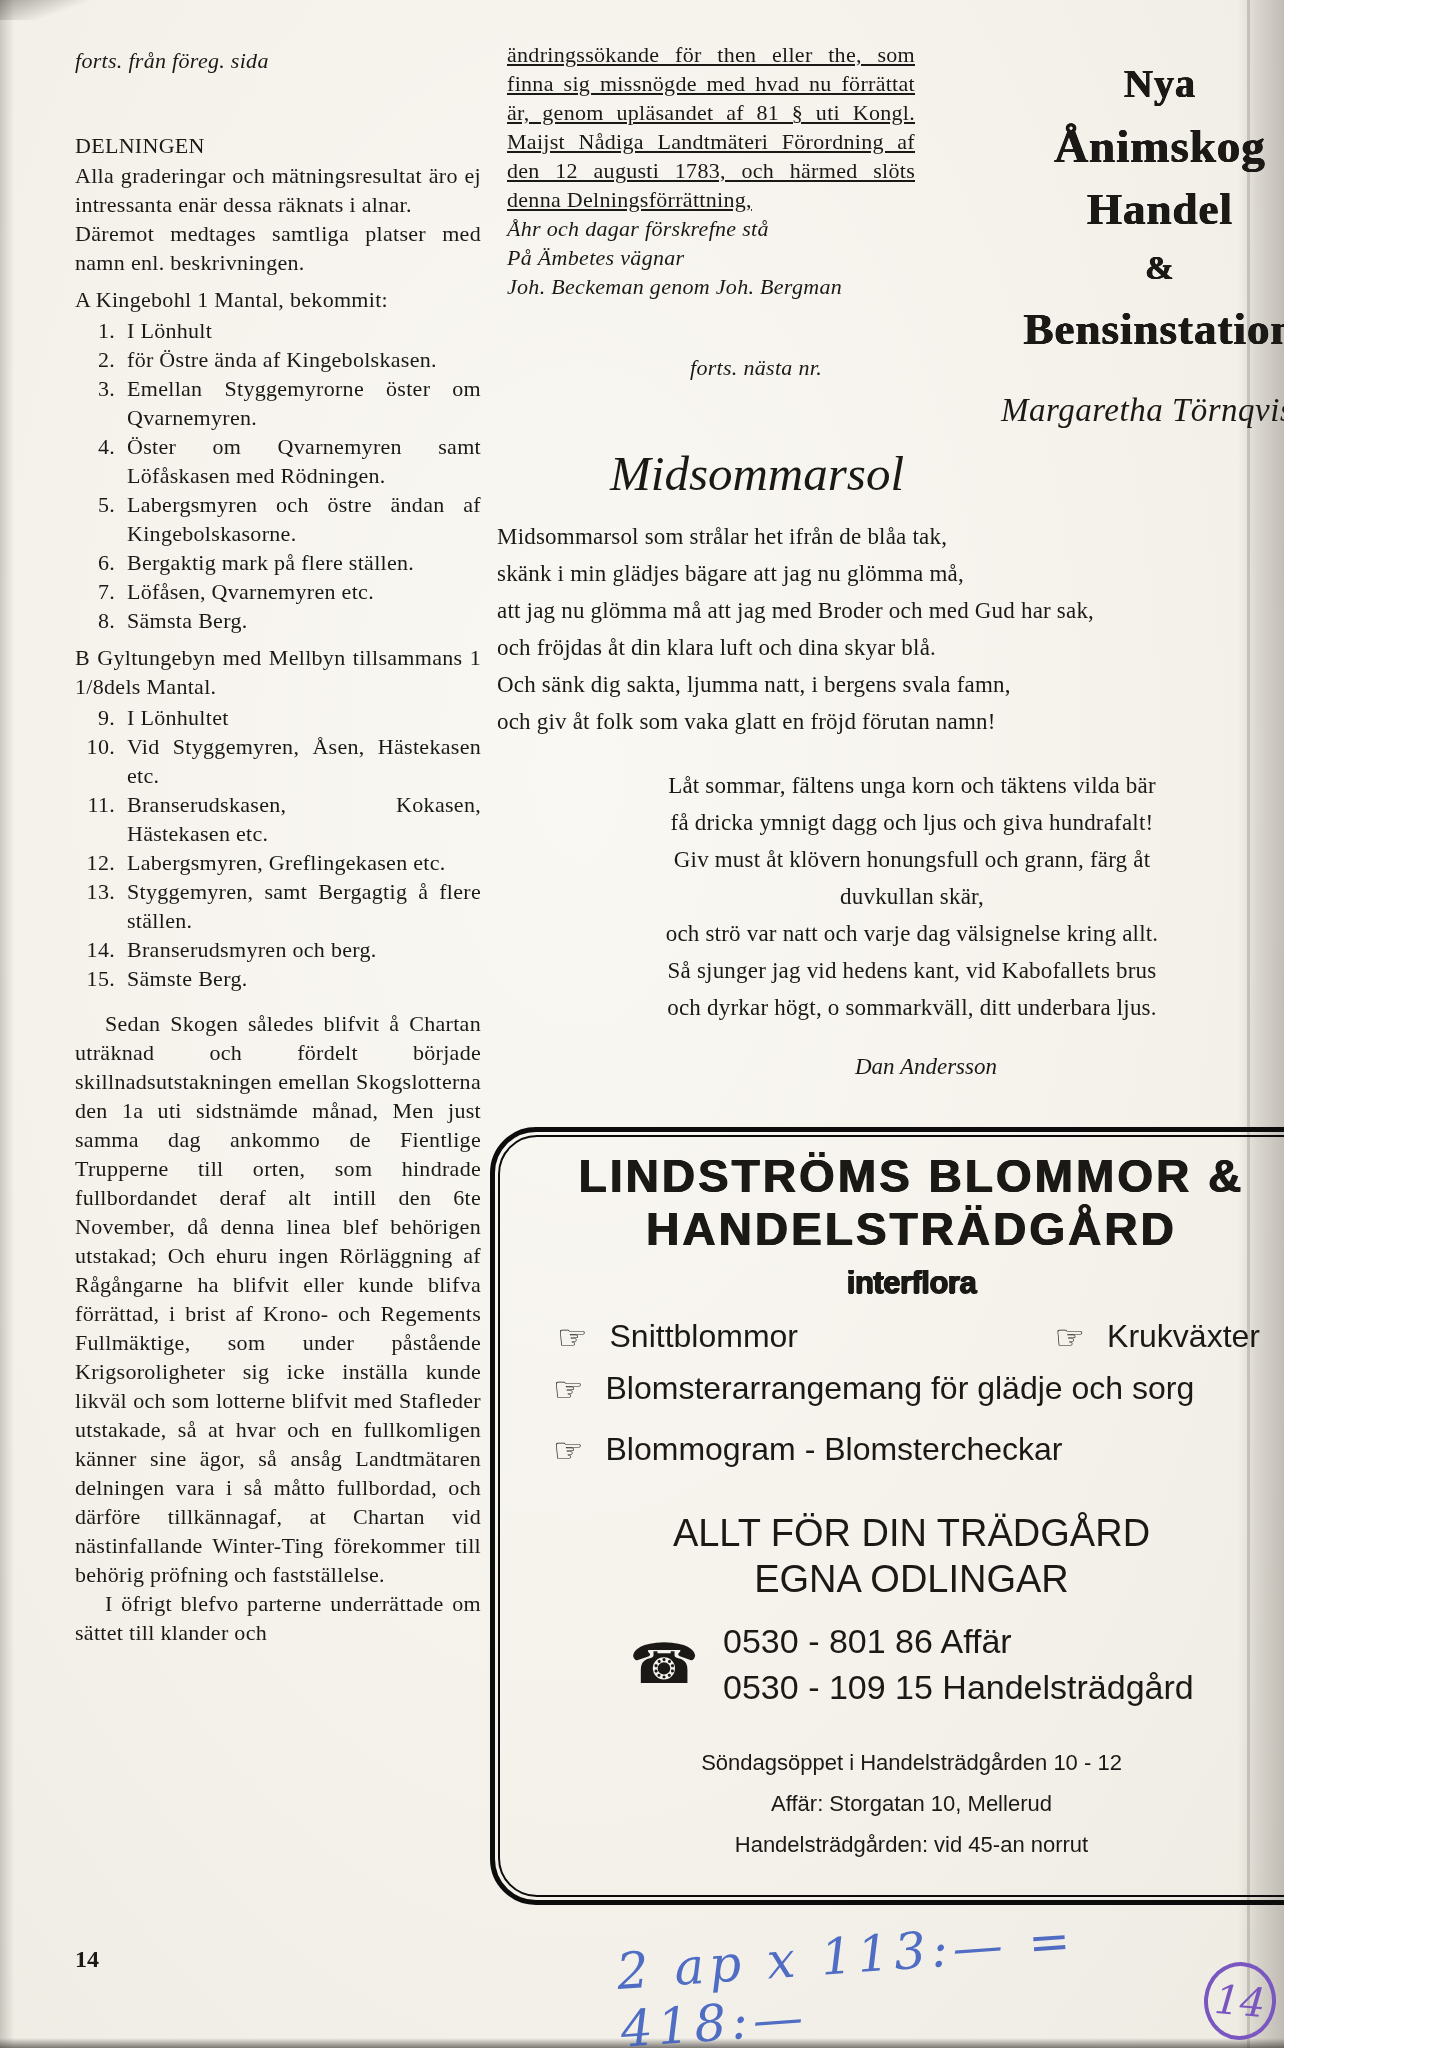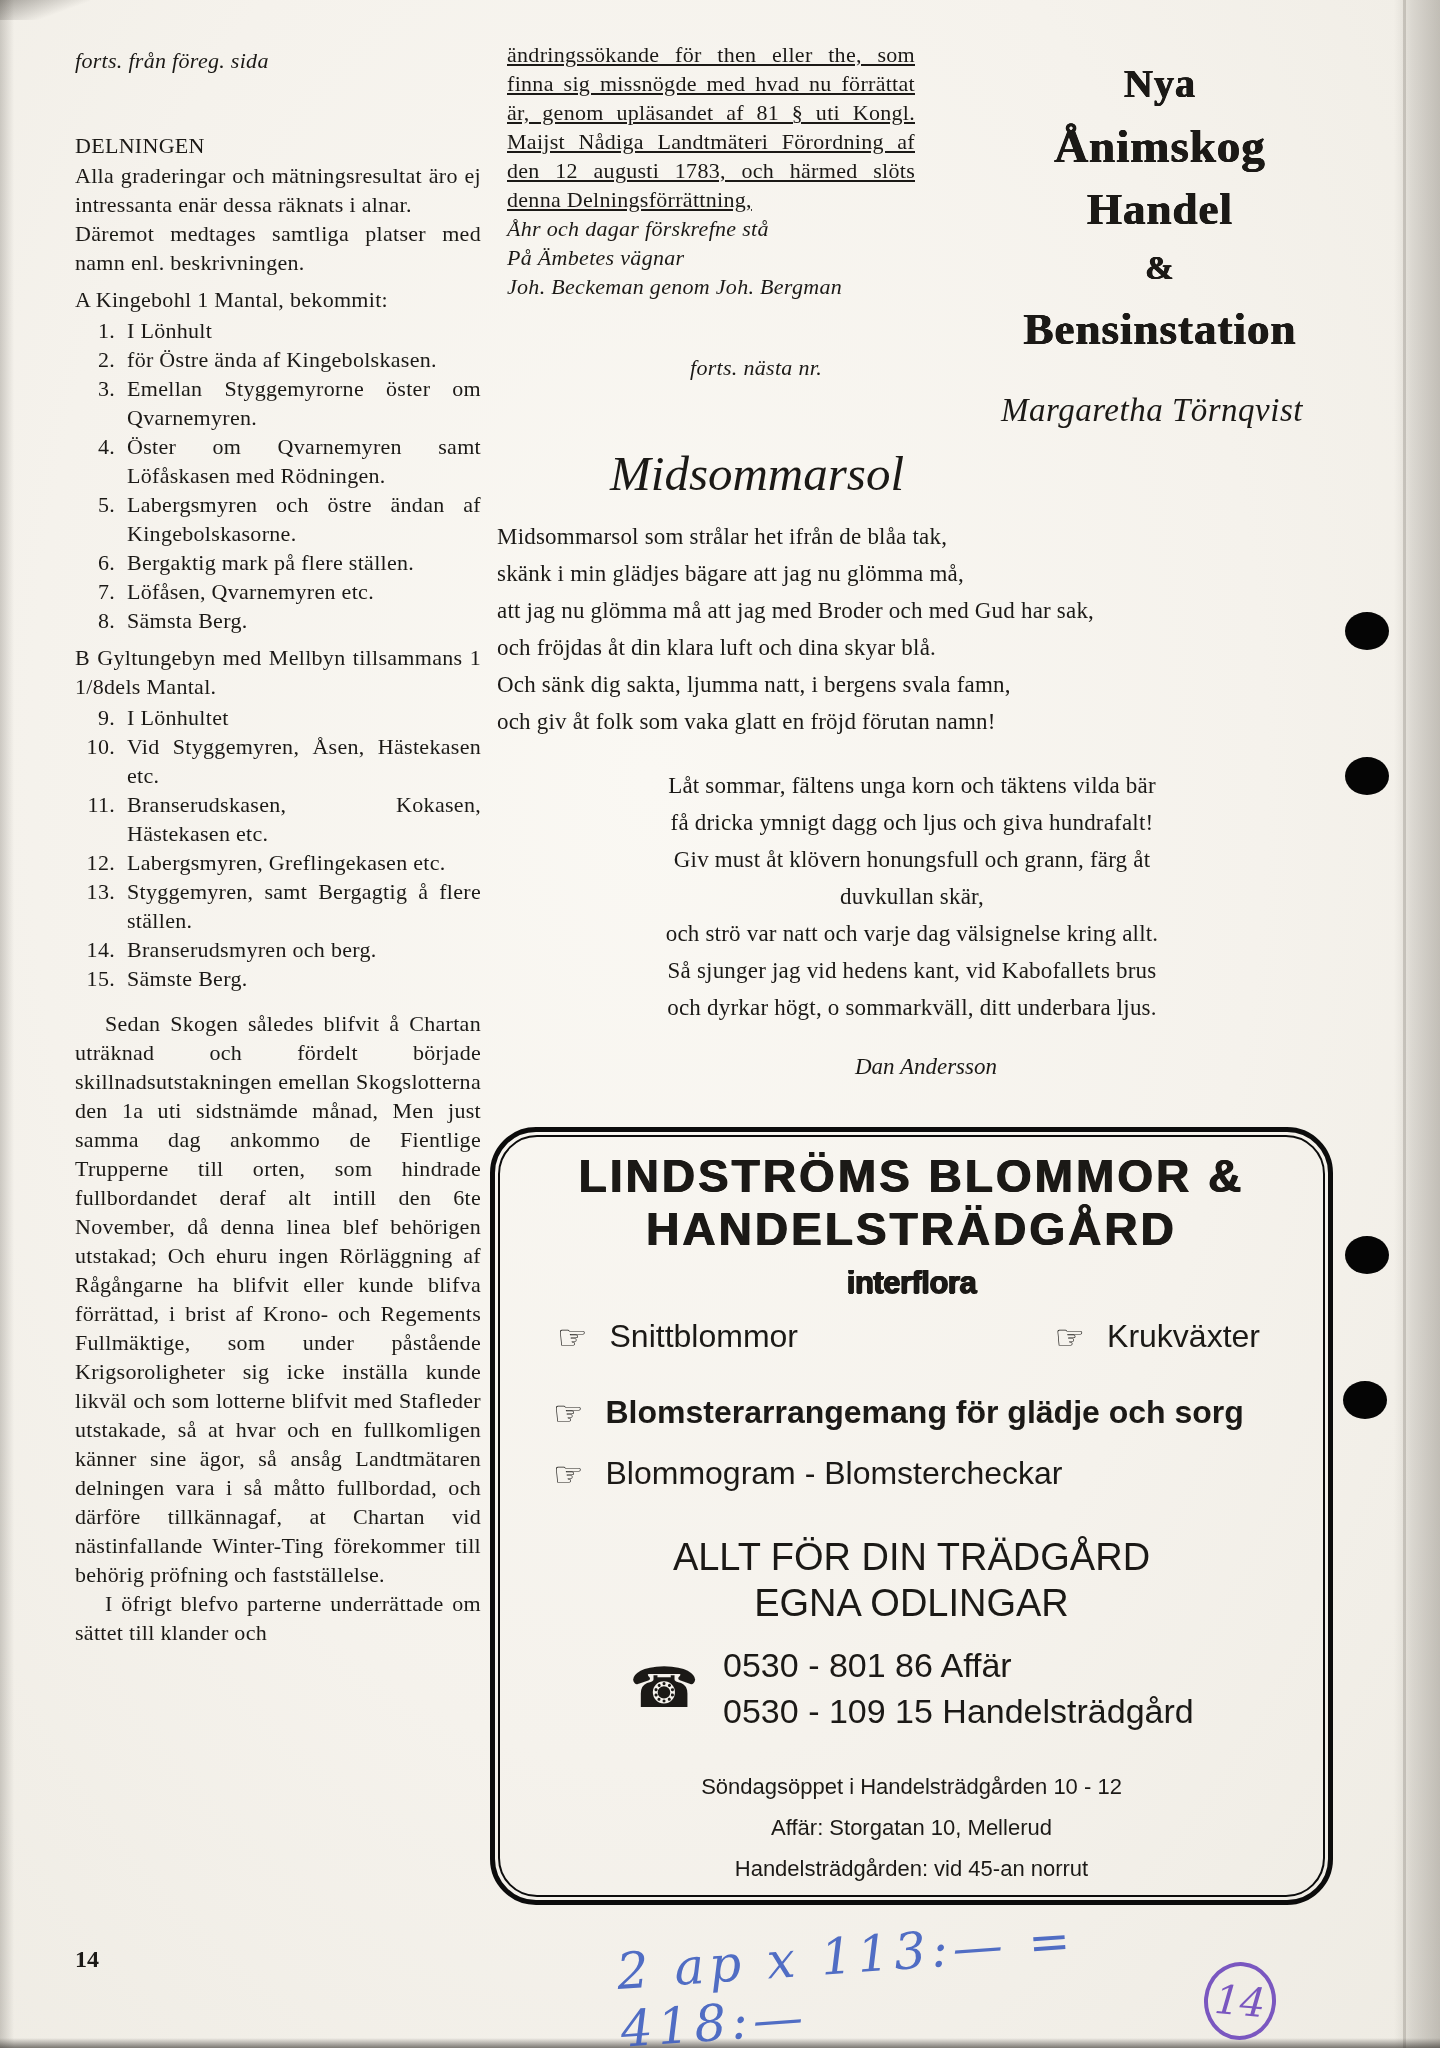--- a/index.html
+++ b/index.html
@@ -4,7 +4,7 @@
 <style>
   html,body { margin:0; padding:0; }
   .page {
-    position:relative; width:1440px; height:2048px; overflow:hidden;
+    position:relative; width:1284px; height:2048px; overflow:hidden;
     background: radial-gradient(ellipse at 45% 38%, #faf8f3 0%, #f5f2ec 55%, #eeebe3 100%);
     color:#1b1916;
     font-family:"Liberation Serif", serif;

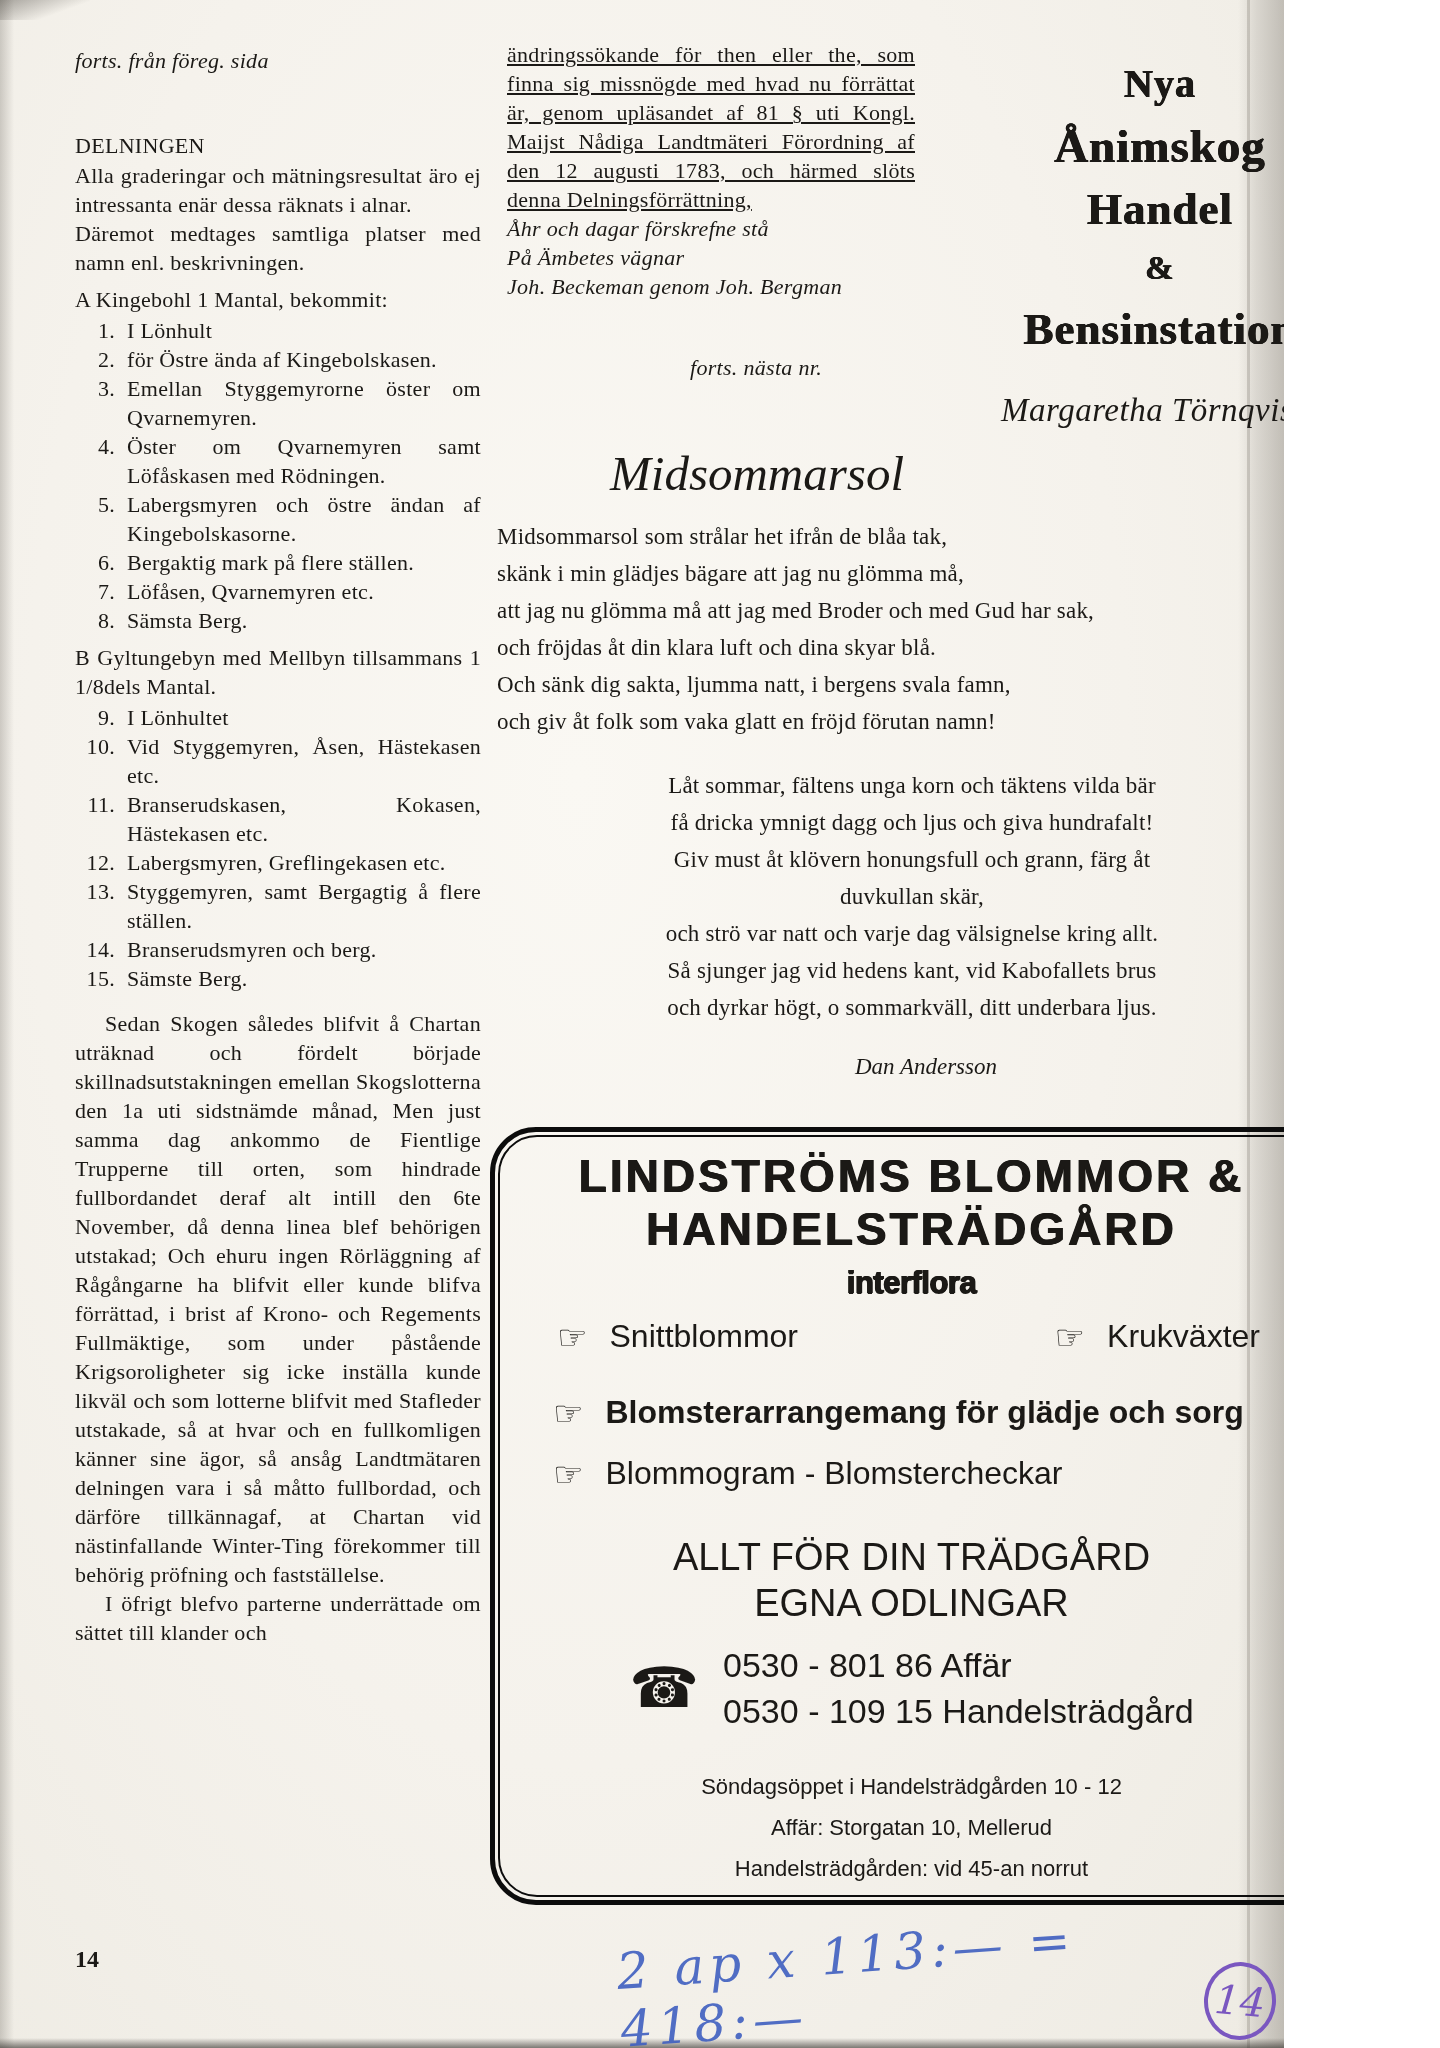--- a/index.html
+++ b/index.html
@@ -78,7 +78,7 @@
   .svc-row1 { display:flex; margin-top:16px; }
   .svc-left { margin-left:62px; }
   .svc-right { margin-left:auto; margin-right:68px; }
-  .svc-row2 { margin-top:36px; margin-left:58px;font-weight:bold; }
+  .svc-row2 { margin-top:12px; margin-left:58px; }
   .svc-row3 { margin-top:21px; margin-left:58px; }
   .ad-tagline { text-align:center; font-size:38px; line-height:46px; }
   .ad-tagline-1 { margin-top:40px; }

